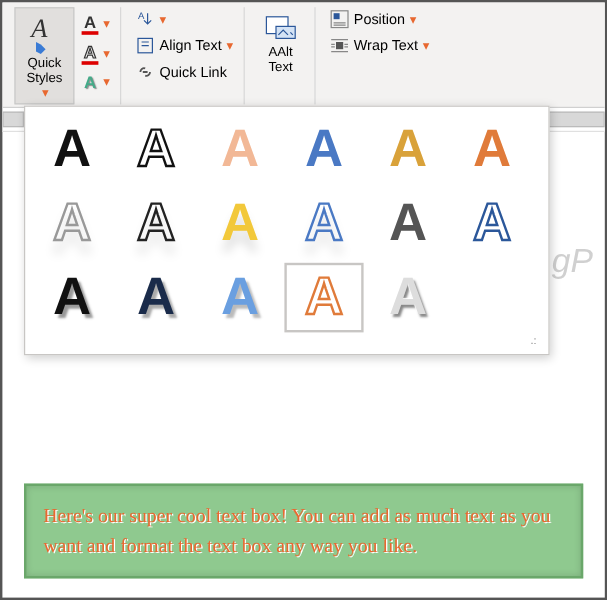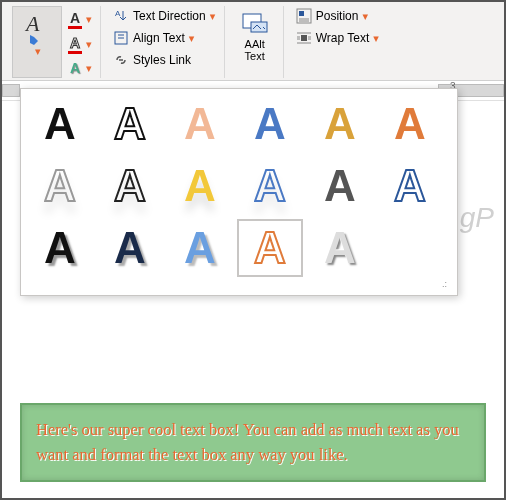--- a/index.html
+++ b/index.html
@@ -177,7 +177,6 @@
           <text x="2" y="8" font-size="8" fill="#2b579a">A</text>
           <path d="M10 3 L10 12 M7 9 L10 12 L13 9" stroke="#2b579a" fill="none"></path>
         </svg>
-      <span>Text Direction</span>
       <span class="caret">▾</span>
     </div>
     <div class="mini-item">

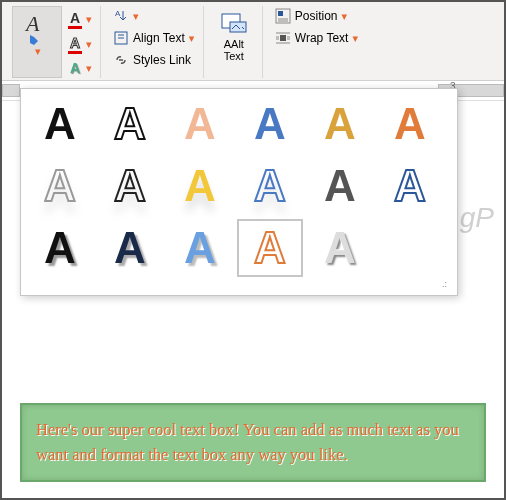--- a/index.html
+++ b/index.html
@@ -152,6 +152,7 @@
           <text x="4" y="20" font-family="Georgia" font-size="22" font-style="italic" fill="#333">A</text>
           <path d="M8 24 L8 32 L12 34 L16 30 L12 26 Z" fill="#3a7bd5"></path>
         </svg>
+        <div class="qs-label">Quick Styles</div>
         <span class="caret">▾</span>
       </div>
       <div class="mini-col">

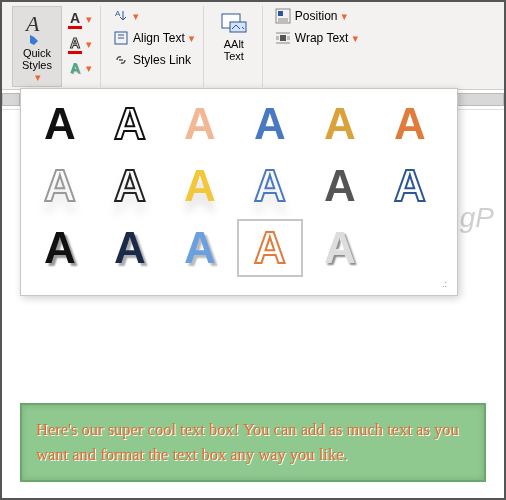--- a/index.html
+++ b/index.html
@@ -192,7 +192,7 @@
       <svg width="16" height="16">
           <path d="M4 8 a3 3 0 0 1 4 -3 M12 8 a3 3 0 0 1 -4 3 M6 8 L10 8" stroke="#555" fill="none" stroke-width="1.5"></path>
         </svg>
-      <span>Styles Link</span>
+      <span>Quick Link</span>
     </div>
   </div>
 

